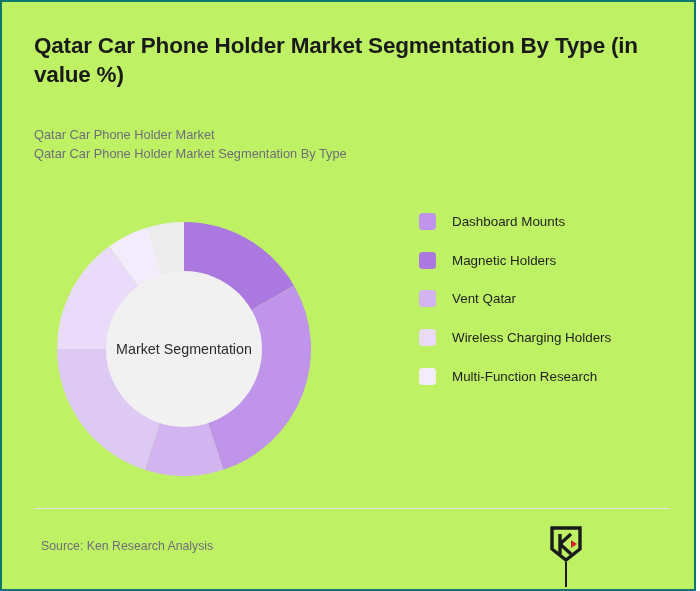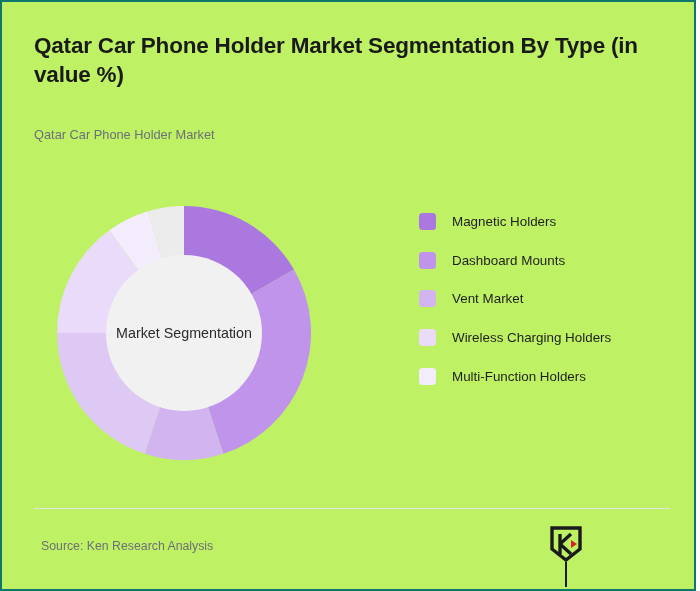--- a/index.html
+++ b/index.html
@@ -130,6 +130,7 @@
     <h1 class="chart-title">Qatar Car Phone Holder Market Segmentation By Type (in value %)</h1>
     <div class="subtitles">
       <div class="chart-subtitle">Qatar Car Phone Holder Market</div>
+      <div class="chart-subtitle">Qatar Car Phone Holder Market Segmentation By Type</div>
     </div>
   </div>
 

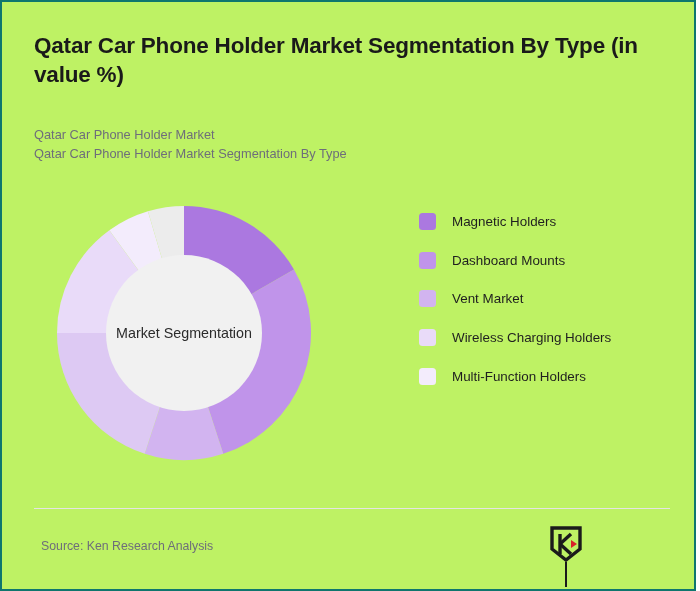--- a/index.html
+++ b/index.html
@@ -154,12 +154,12 @@
 
     <div class="legend" id="legend">
         <div class="legend-item">
+          <span class="legend-swatch" style="background: rgb(192, 148, 234);"></span>
+          <span class="legend-label">Dashboard Mounts</span>
+        </div>
+        <div class="legend-item">
           <span class="legend-swatch" style="background: rgb(171, 120, 224);"></span>
           <span class="legend-label">Magnetic Holders</span>
-        </div>
-        <div class="legend-item">
-          <span class="legend-swatch" style="background: rgb(192, 148, 234);"></span>
-          <span class="legend-label">Dashboard Mounts</span>
         </div>
         <div class="legend-item">
           <span class="legend-swatch" style="background: rgb(210, 180, 240);"></span>

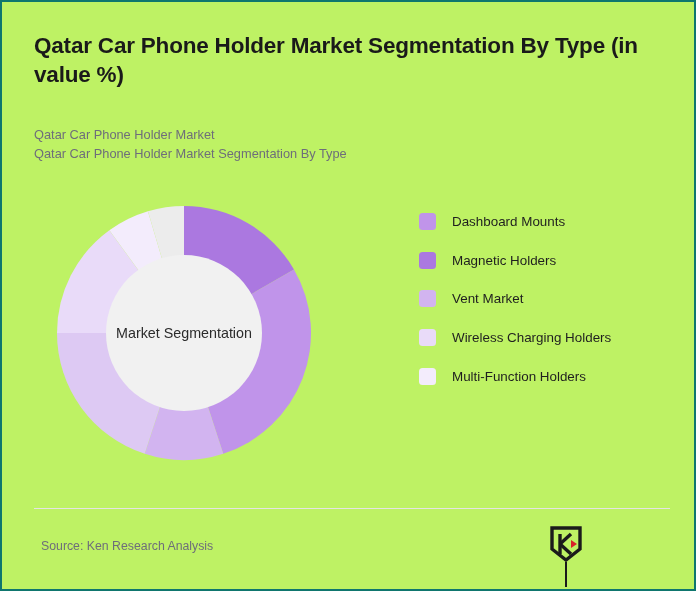--- a/index.html
+++ b/index.html
@@ -163,7 +163,7 @@
         </div>
         <div class="legend-item">
           <span class="legend-swatch" style="background: rgb(210, 180, 240);"></span>
-          <span class="legend-label">Vent Market</span>
+          <span class="legend-label">Vent Qatar</span>
         </div>
         <div class="legend-item">
           <span class="legend-swatch" style="background: rgb(233, 219, 249);"></span>

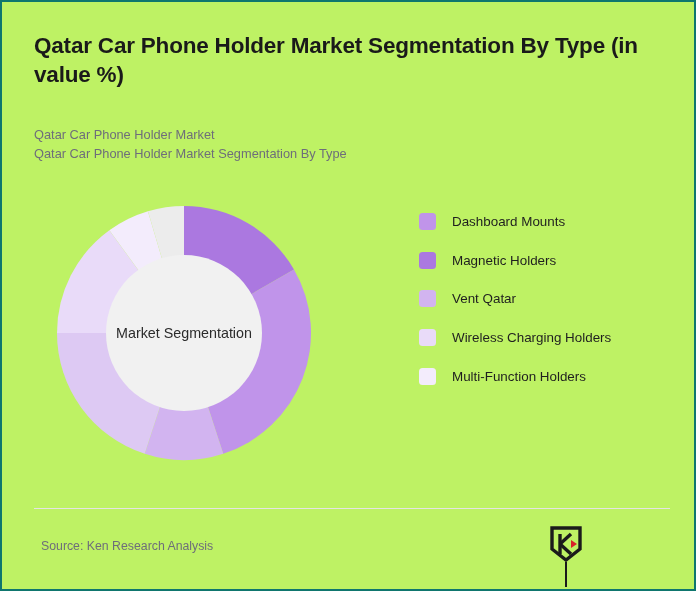--- a/index.html
+++ b/index.html
@@ -51,7 +51,7 @@
   .donut-wrap {
     position: absolute;
     left: 30px;
-    top: 0px;
+    top: 16px;
     width: 305px;
     height: 310px;
   }

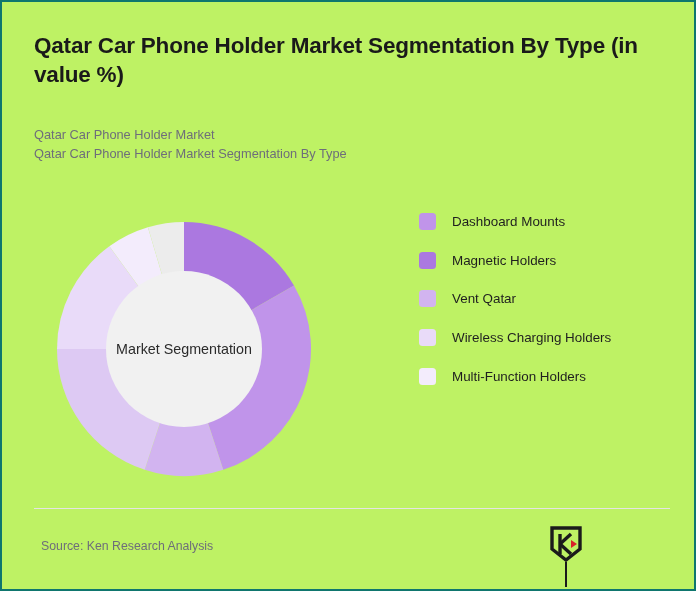--- a/index.html
+++ b/index.html
@@ -171,7 +171,7 @@
         </div>
         <div class="legend-item">
           <span class="legend-swatch" style="background: rgb(243, 236, 252);"></span>
-          <span class="legend-label">Multi-Function Holders</span>
+          <span class="legend-label">Multi-Function Research</span>
         </div>
       </div>
 

